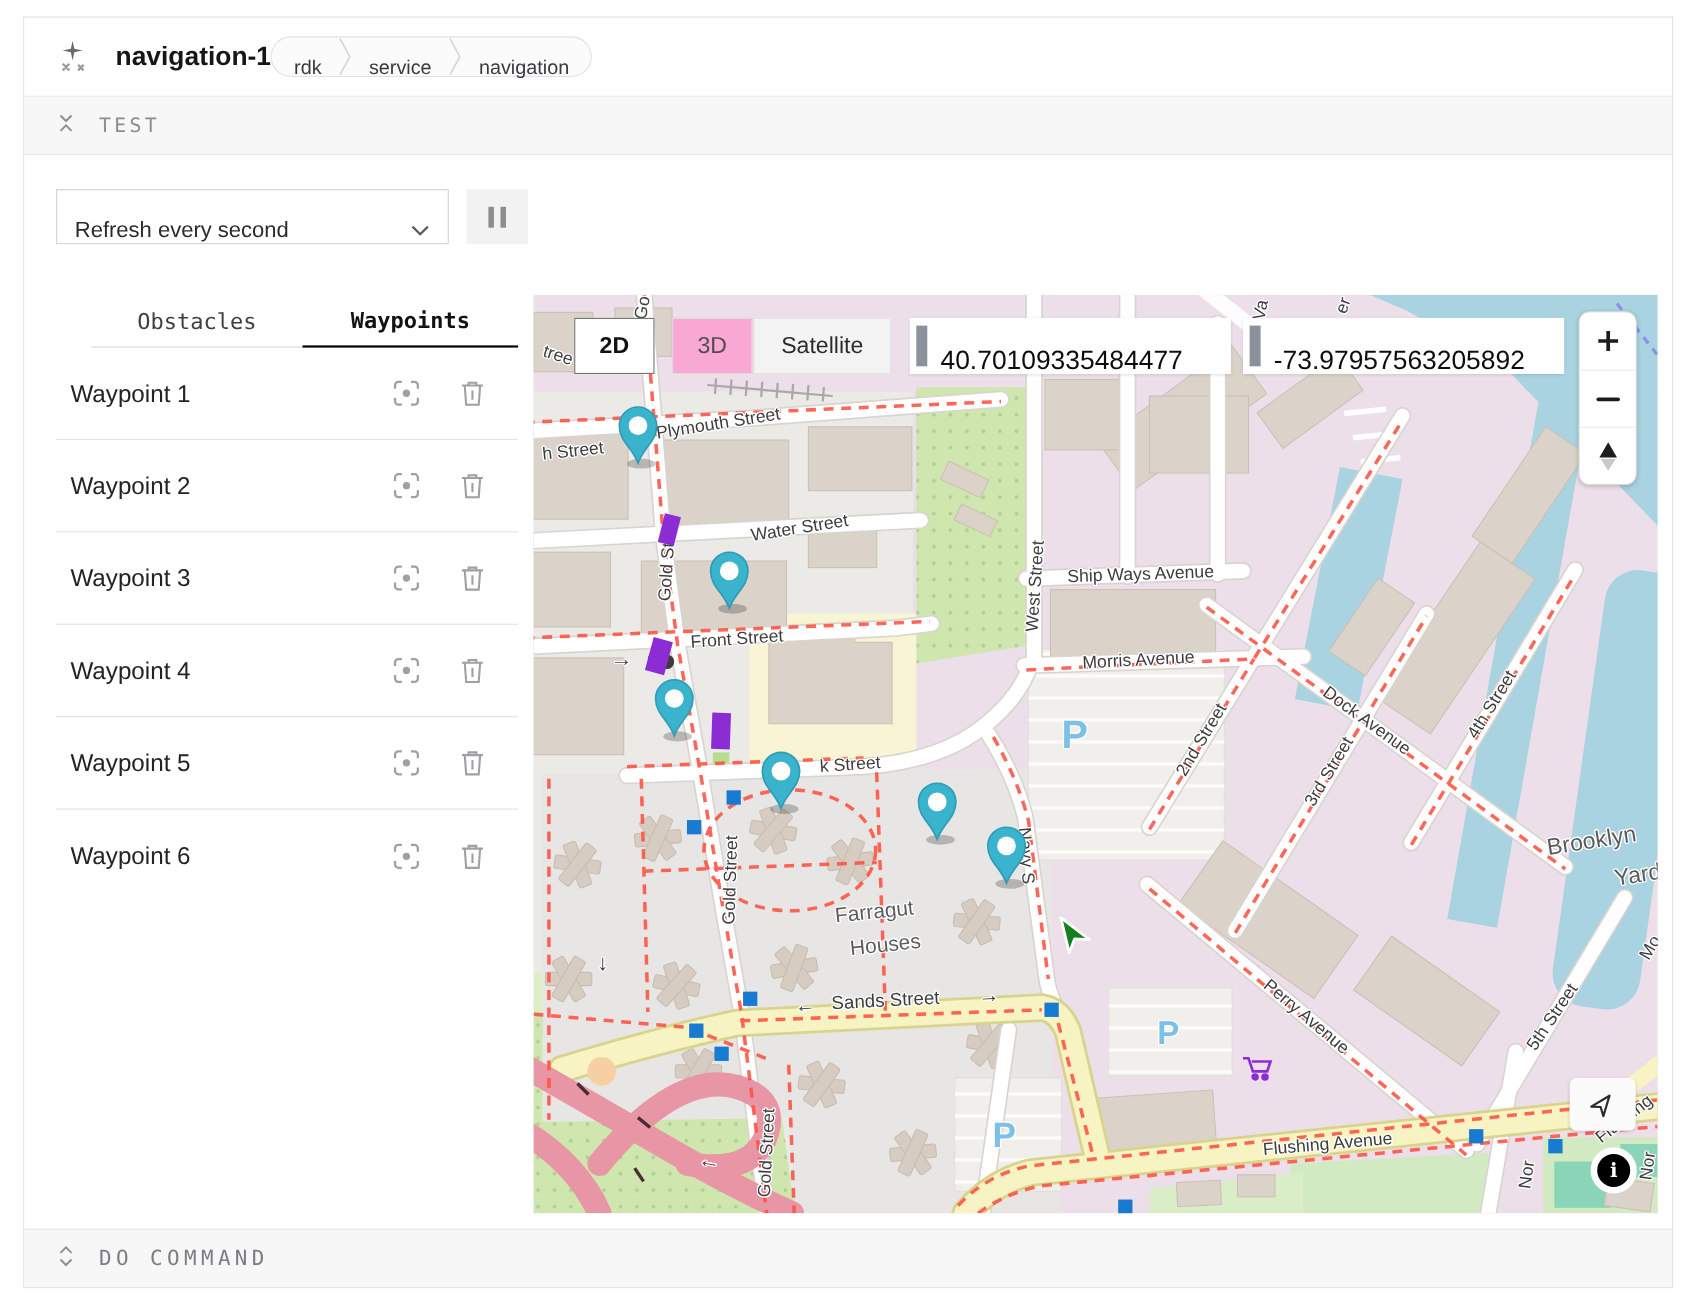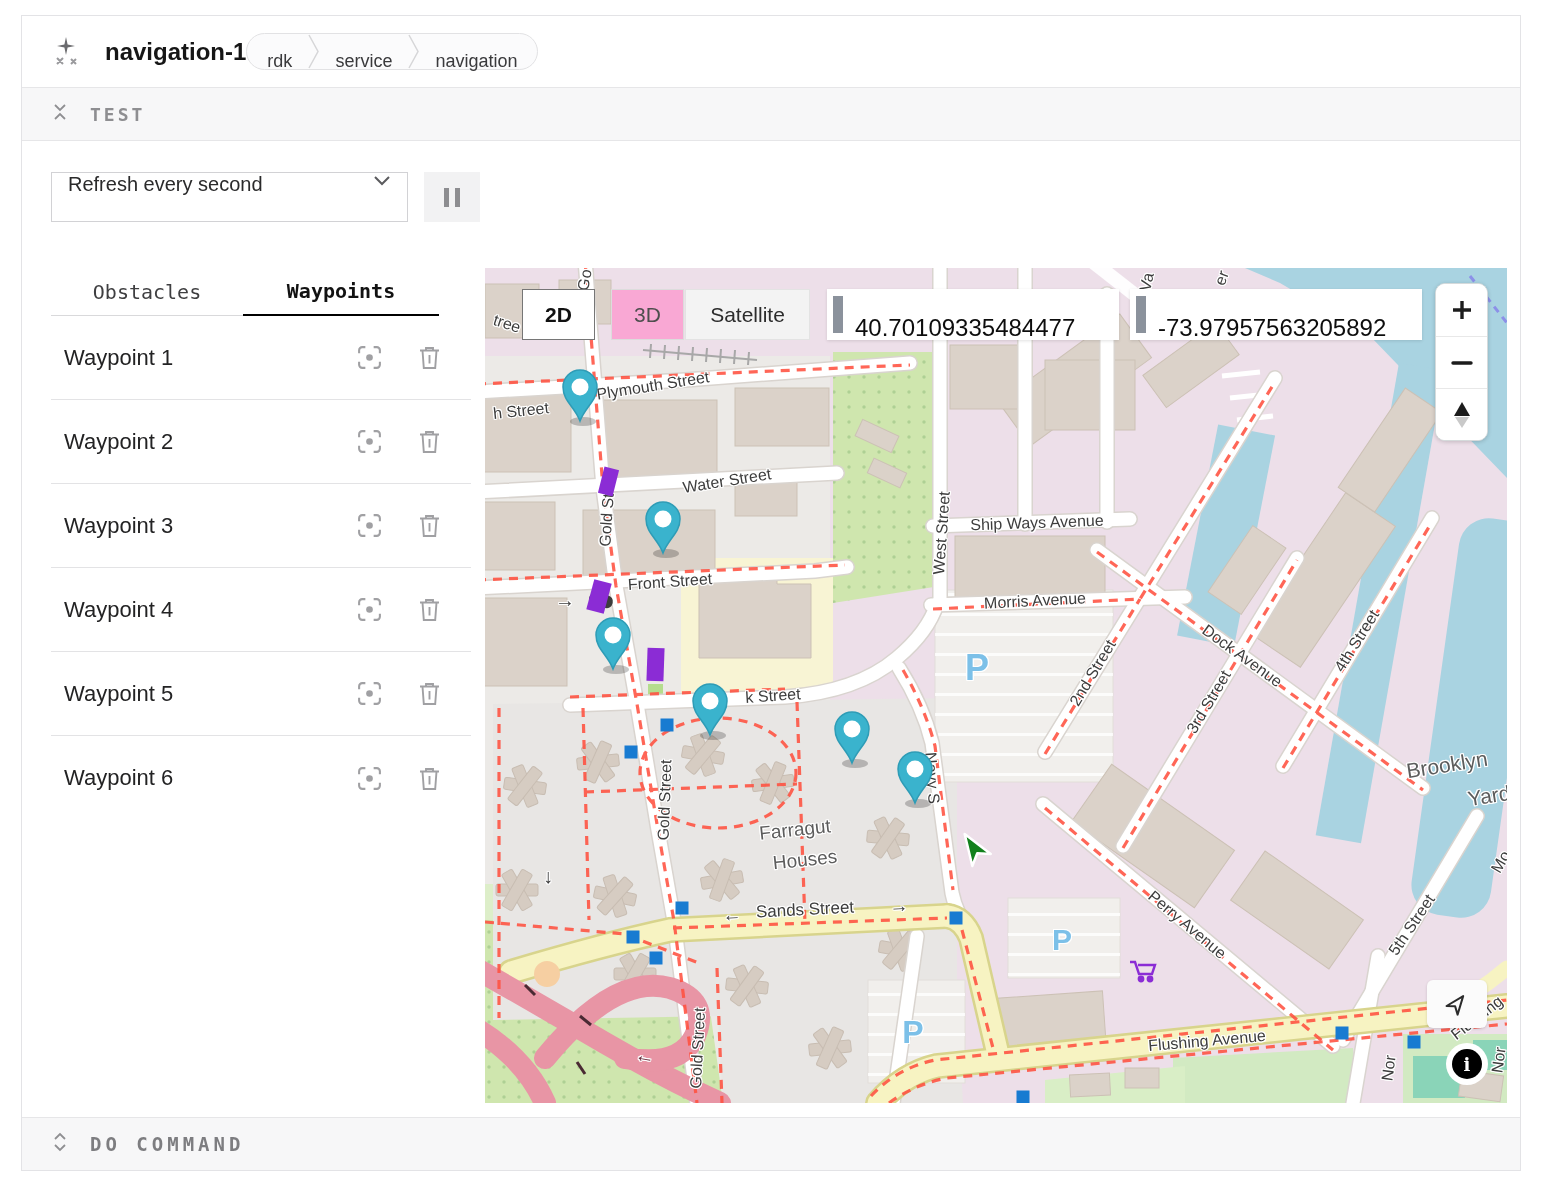--- a/index.html
+++ b/index.html
@@ -19,7 +19,7 @@
   .bar { height:53px; background:#f7f7f8; display:flex; align-items:center; padding:0 30px; }
   .bar.test { border-bottom:1px solid #e6e6e8; }
   .bar.docmd { border-top:1px solid #e6e6e8; }
-  .bar-label { font-family:"DejaVu Sans Mono", monospace; font-size:18px; letter-spacing:3px; color:#8e8e91; margin-left:22px;font-weight:bold; }
+  .bar-label { font-family:"DejaVu Sans Mono", monospace; font-size:18px; letter-spacing:3px; color:#8e8e91; margin-left:22px; }
 
   
   .content { padding:31px 0 14px 29px; }

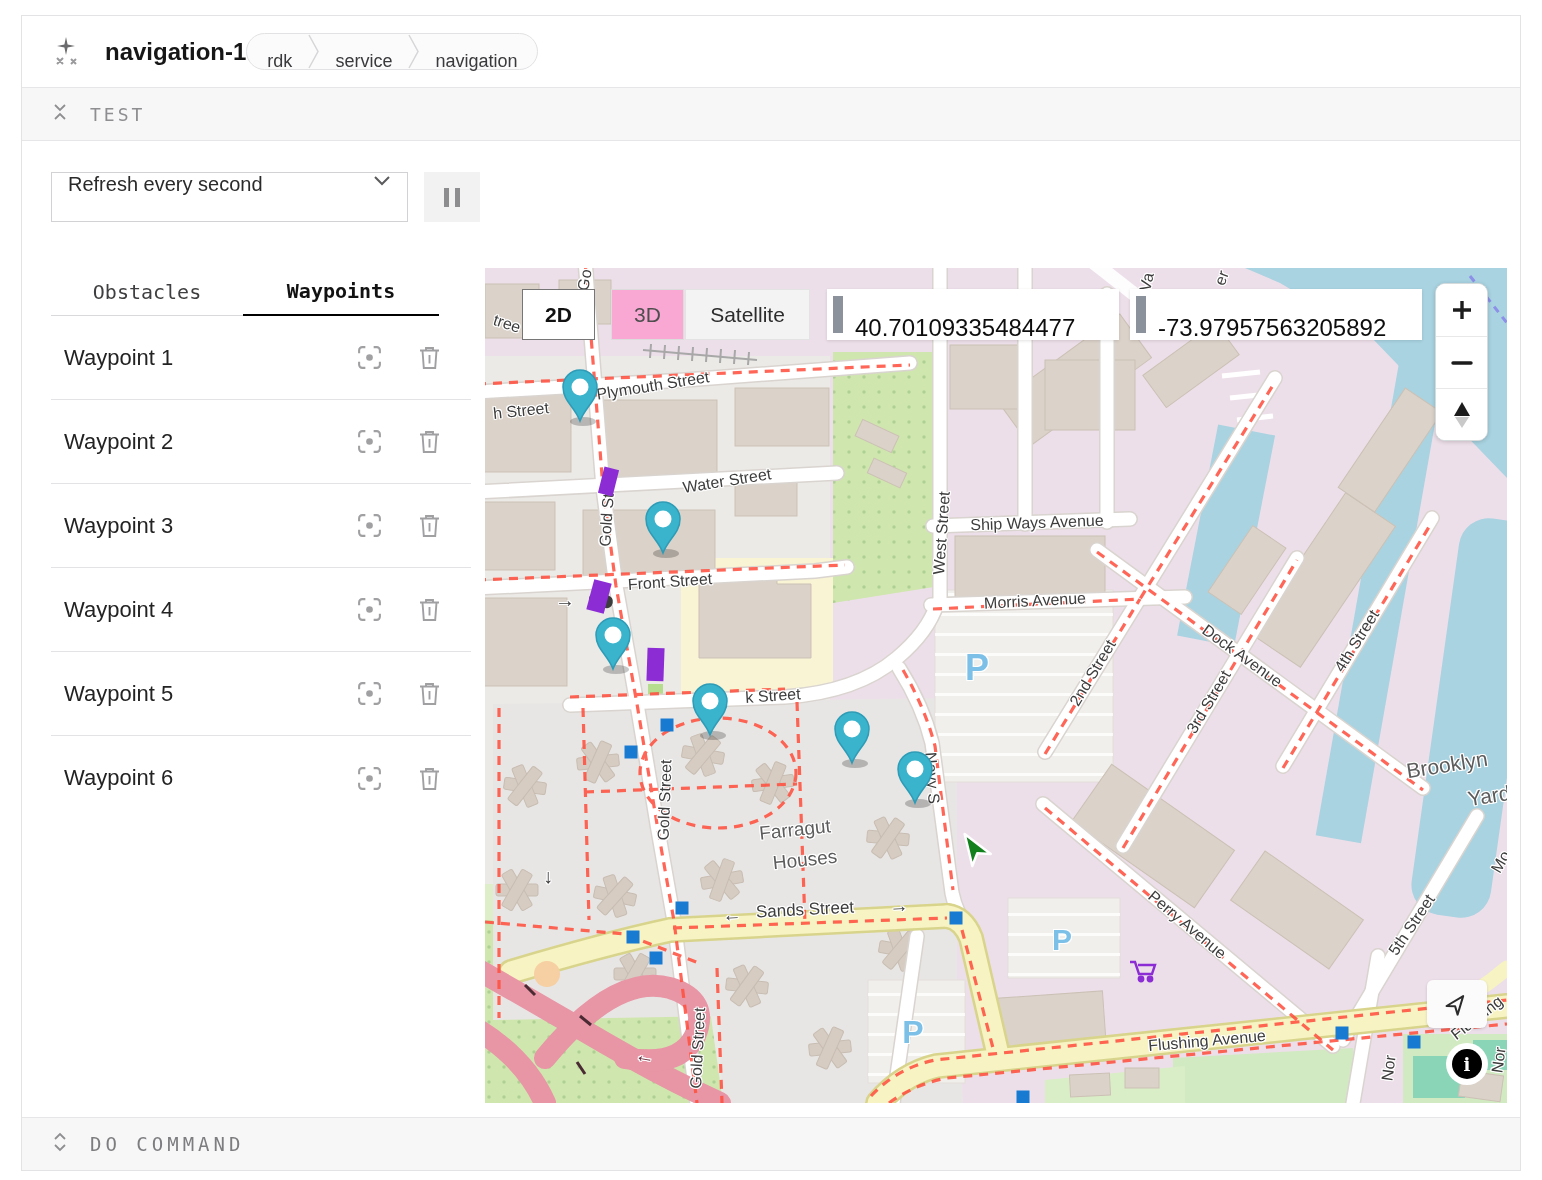--- a/index.html
+++ b/index.html
@@ -24,7 +24,7 @@
   
   .content { padding:31px 0 14px 29px; }
   .refresh-row { display:flex; gap:16px; margin-bottom:46px; }
-  .select { width:357px; height:50px; border:1px solid #d2d2d5; background:#fff; display:flex; align-items:flex-start; justify-content:space-between; padding:0 16px 0 16px; cursor:pointer; }
+  .select { width:357px; height:50px; border:1px solid #d2d2d5; background:#fff; display:flex; align-items:flex-end; justify-content:space-between; padding:0 16px 0 16px; cursor:pointer; }
   .select-label { font-size:20px; color:#2a2a2b; }
   .btn-pause { width:56px; height:50px; background:#f2f2f3; border:none; display:flex; align-items:center; justify-content:center; gap:6px; cursor:pointer; }
   .btn-pause i { display:block; width:5px; height:19px; background:#8d8d90; }

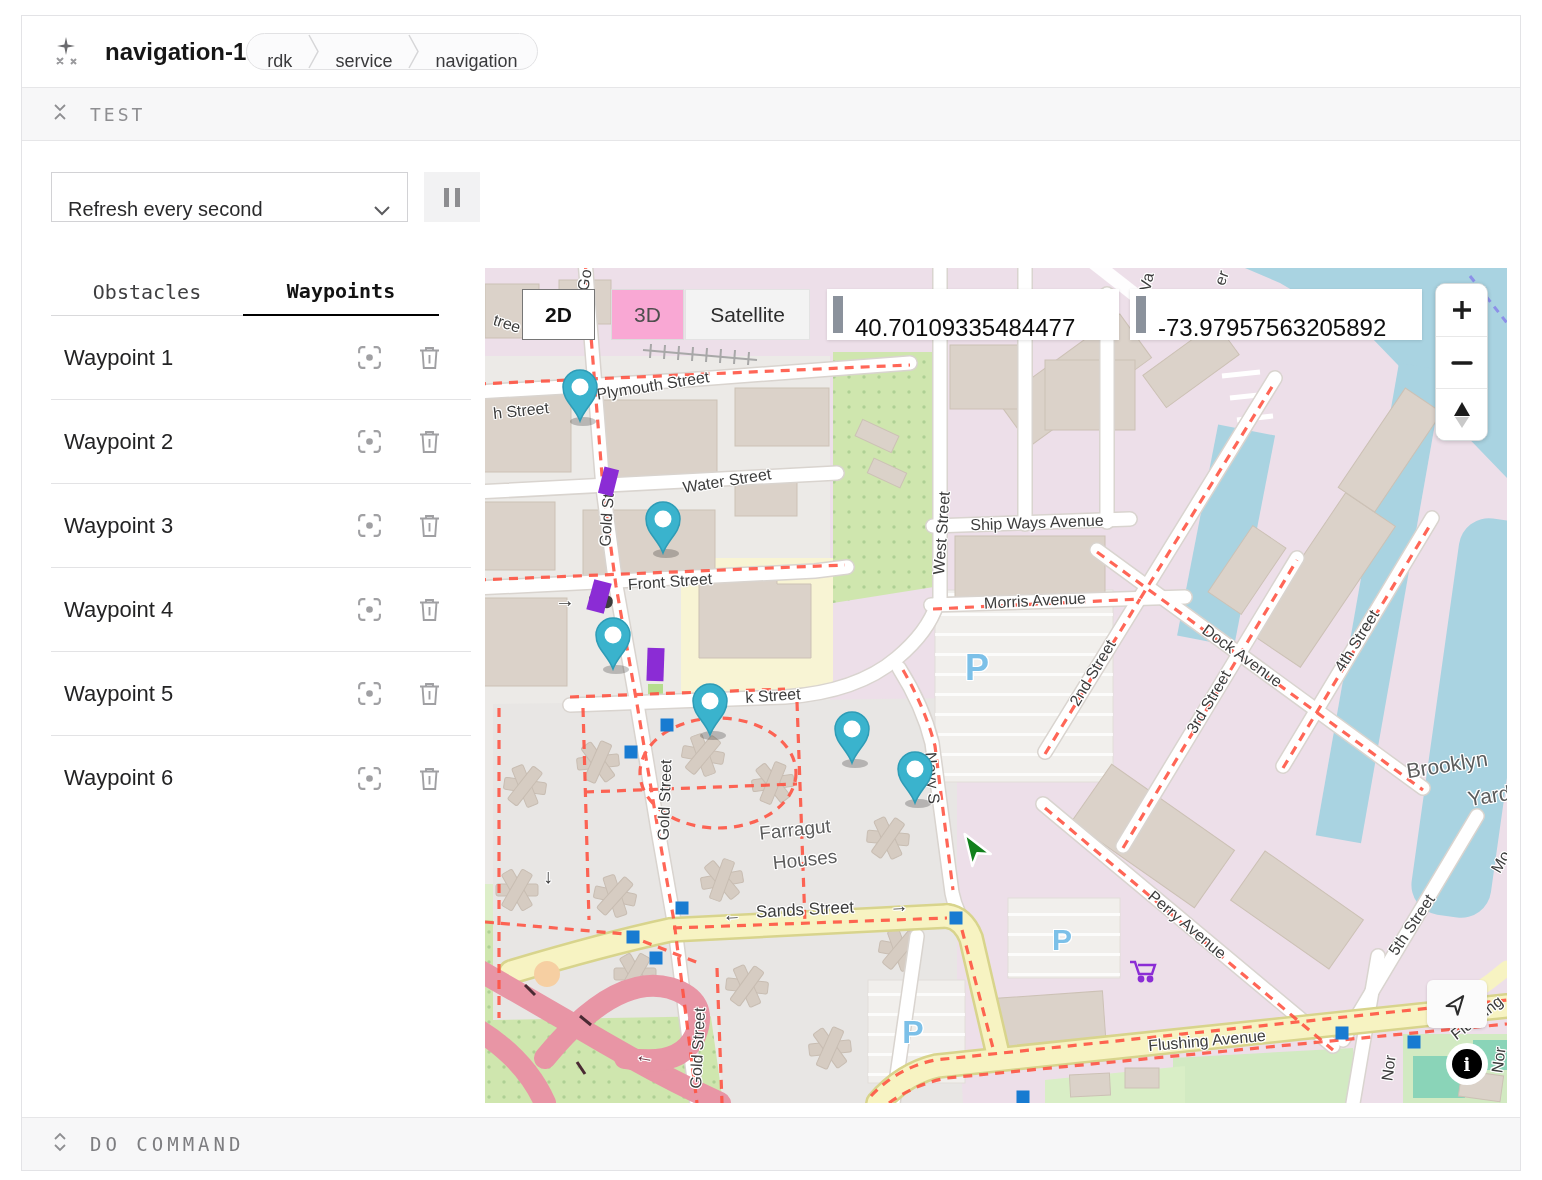--- a/index.html
+++ b/index.html
@@ -33,7 +33,7 @@
 
   
   .panel { width:420px; }
-  .tabs { display:flex; }
+  .tabs { display:flex;justify-content:flex-end; }
   .tab { height:48px; display:flex; align-items:center; justify-content:center; font-family:"DejaVu Sans Mono", monospace; font-size:20px; color:#3f3f41; border-bottom:1px solid #d9d9db; cursor:pointer; }
   .tab:nth-child(1){ width:192px; }
   .tab:nth-child(2){ width:196px; }

